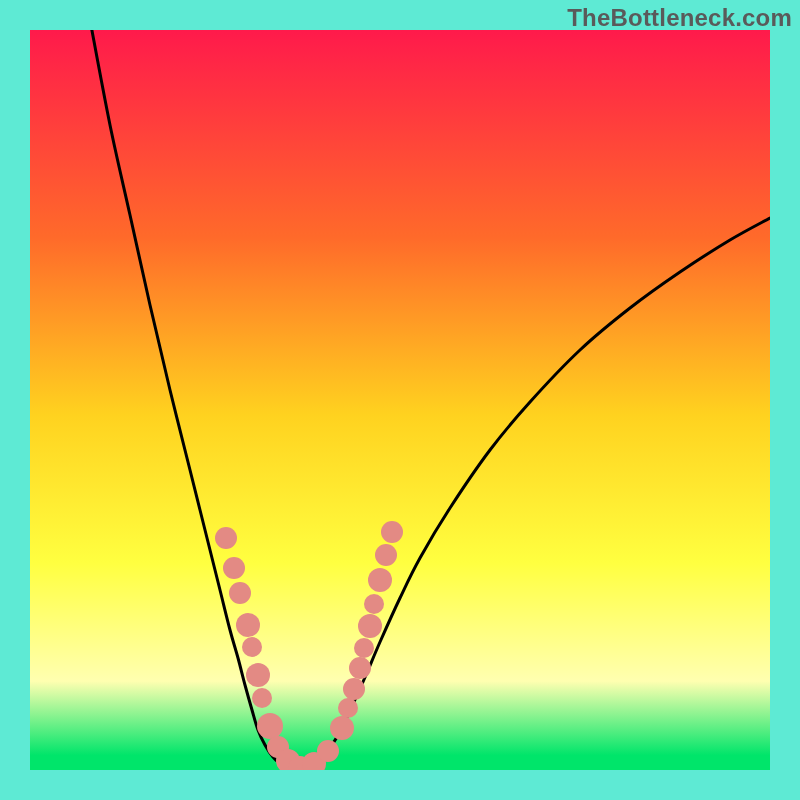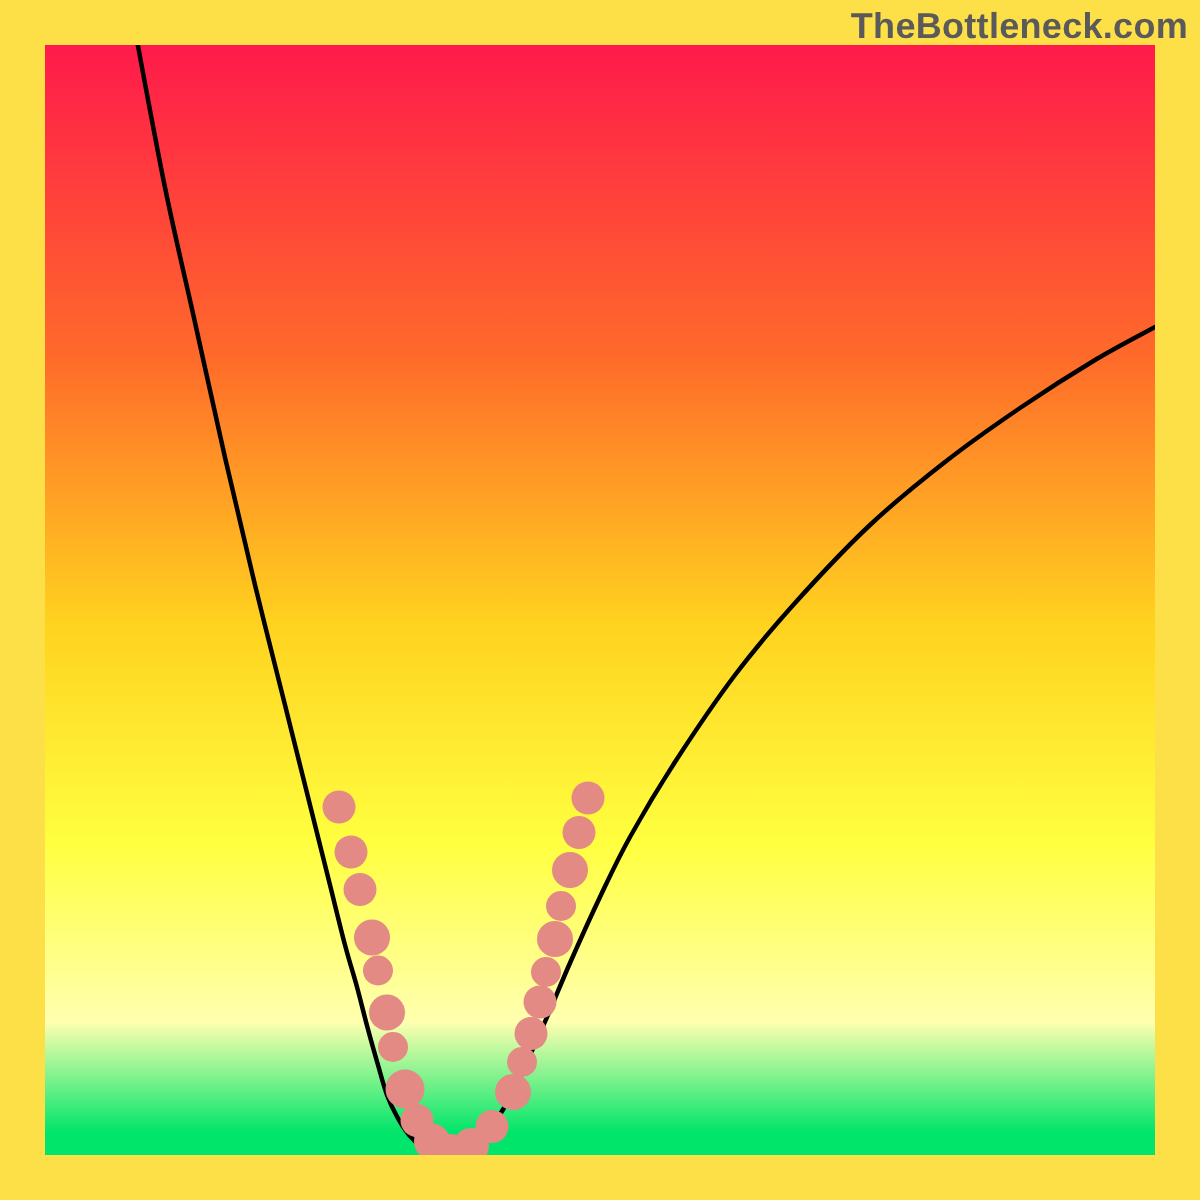--- a/index.html
+++ b/index.html
@@ -17,7 +17,7 @@
     top: 0;
     width: 800px;
     height: 800px;
-    background: #fde047;
+    background: #5eead4;
   }
   .plot-area {
     position: absolute;

